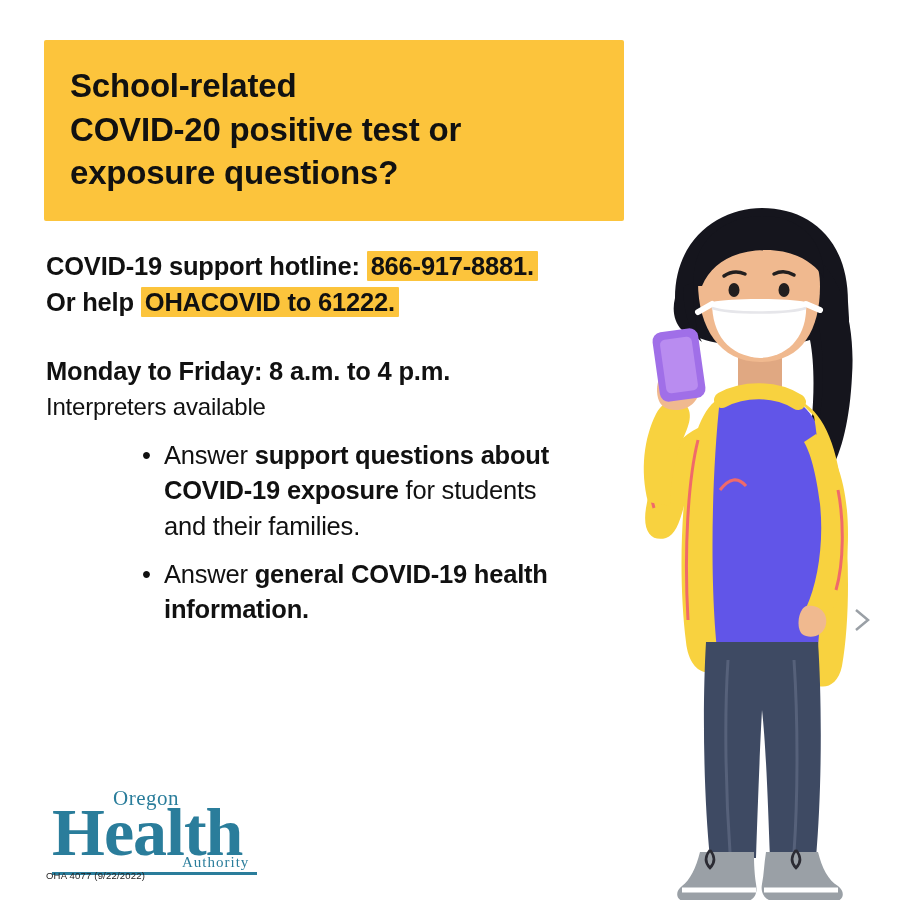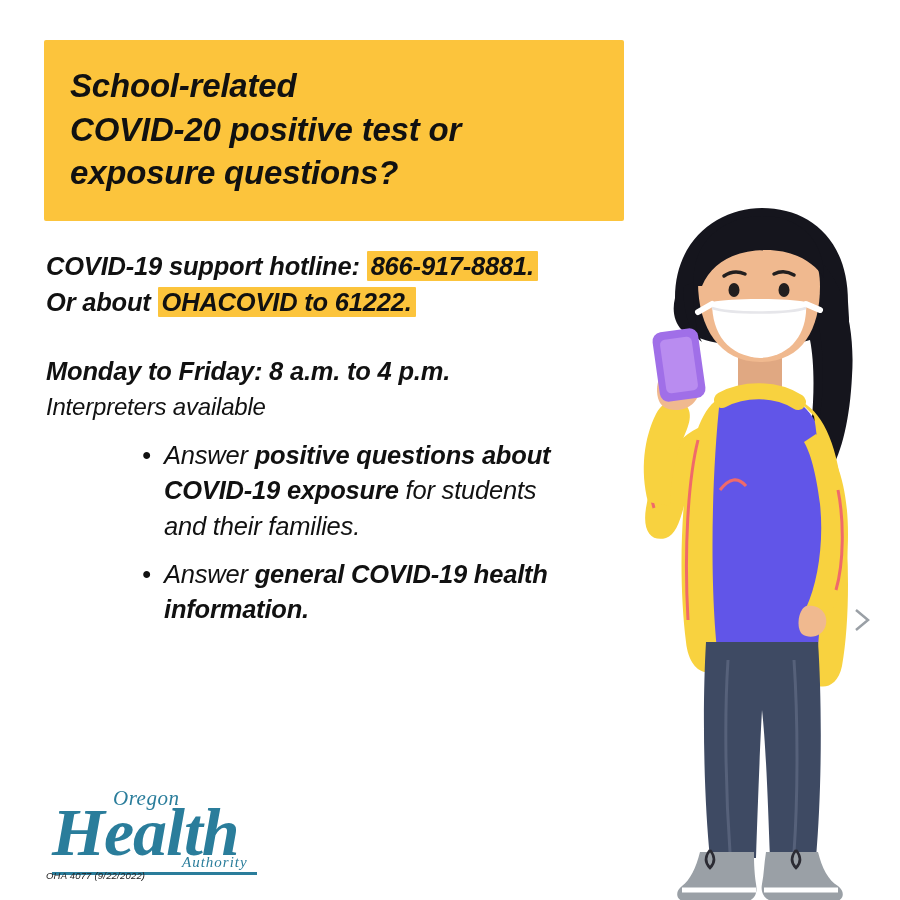--- a/index.html
+++ b/index.html
@@ -14,7 +14,6 @@
     position: relative;
     width: 900px; height: 900px;
     background: #ffffff;
-    font-style: italic;
   }
 
   

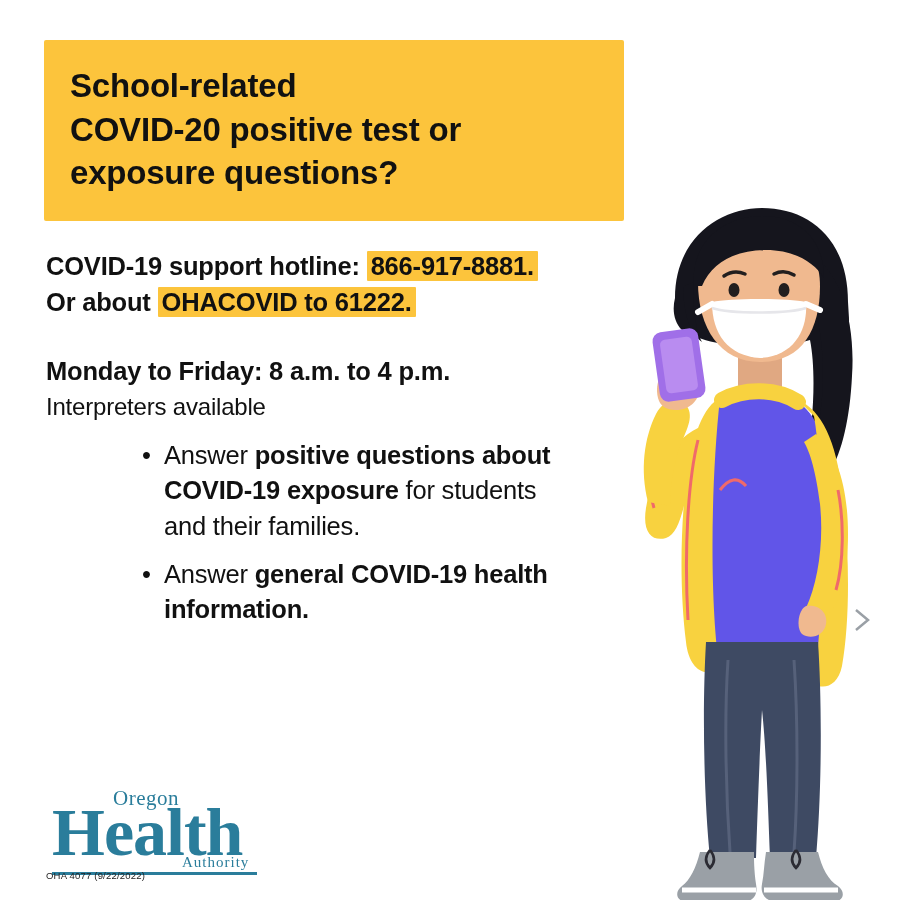--- a/index.html
+++ b/index.html
@@ -171,7 +171,7 @@
       <span>COVID-19 support hotline: </span><span class="hl">866-917-8881.</span>
     </div>
     <div class="call-line">
-      <span>Or about </span><span class="hl">OHACOVID to 61222.</span>
+      <span>Or help </span><span class="hl">OHACOVID to 61222.</span>
     </div>
 
     <div class="hours">Monday to Friday: 8 a.m. to 4 p.m.</div>

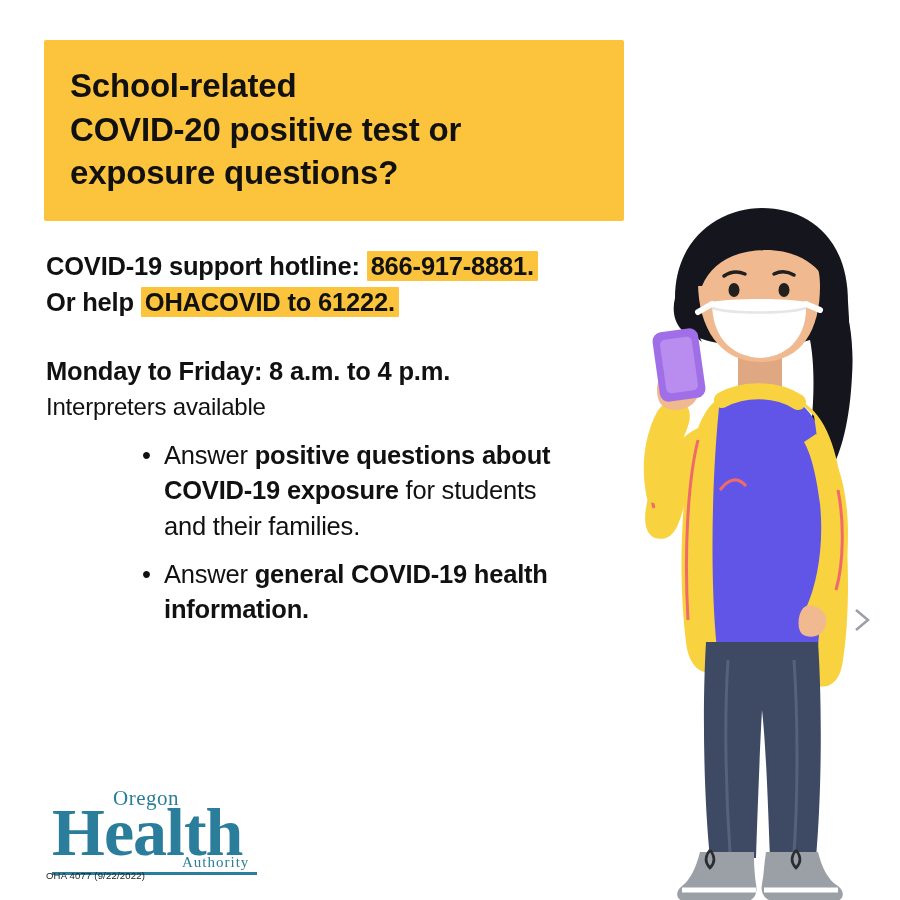--- a/index.html
+++ b/index.html
@@ -180,7 +180,7 @@
 
     <ul class="bullets">
       <li class="bullet">
-        <span>Answer </span><b>positive questions</b><span> </span><b>about COVID-19 exposure</b><span> for students and their families.</span>
+        <span>Answer </span><b>support questions</b><span> </span><b>about COVID-19 exposure</b><span> for students and their families.</span>
       </li>
       <li class="bullet">
         <span>Answer </span><b>general COVID-19 health information.</b>

